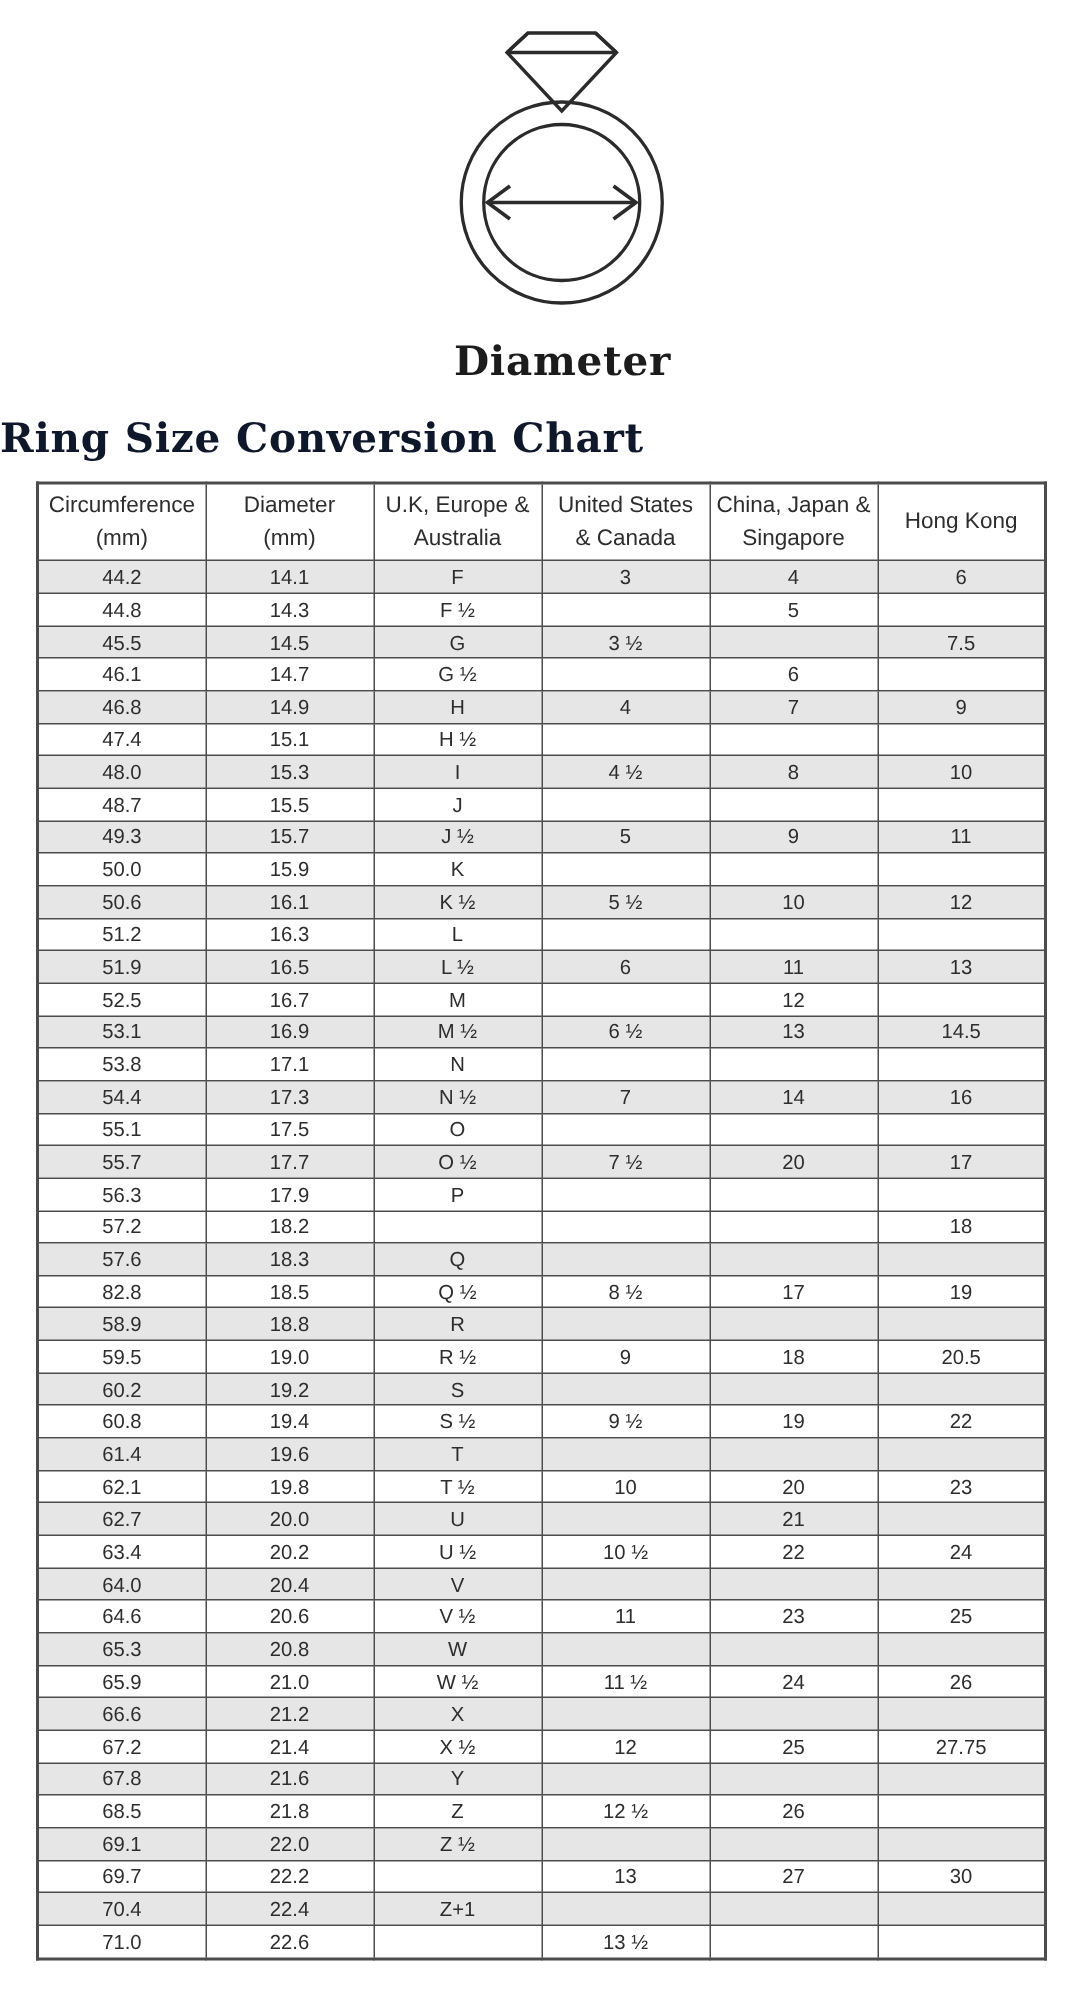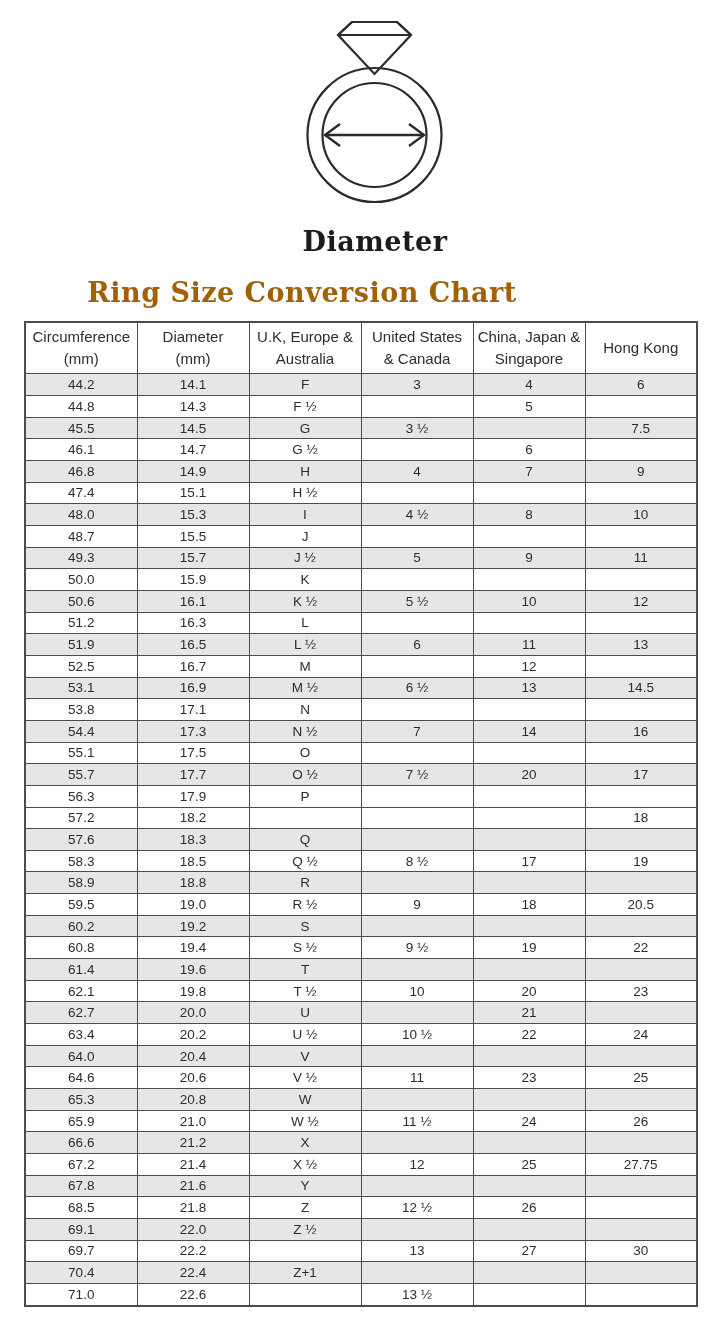--- a/index.html
+++ b/index.html
@@ -41,12 +41,11 @@
   
   .page-title{
     margin:20px 0 0 0;
-    text-align:center;
     font-family:"DejaVu Serif","Liberation Serif",serif;
     font-weight:bold;
     font-size:27px;
     letter-spacing:0.5px;
-    color:#a16207;
+    color:#0f172a;
   }
 
   

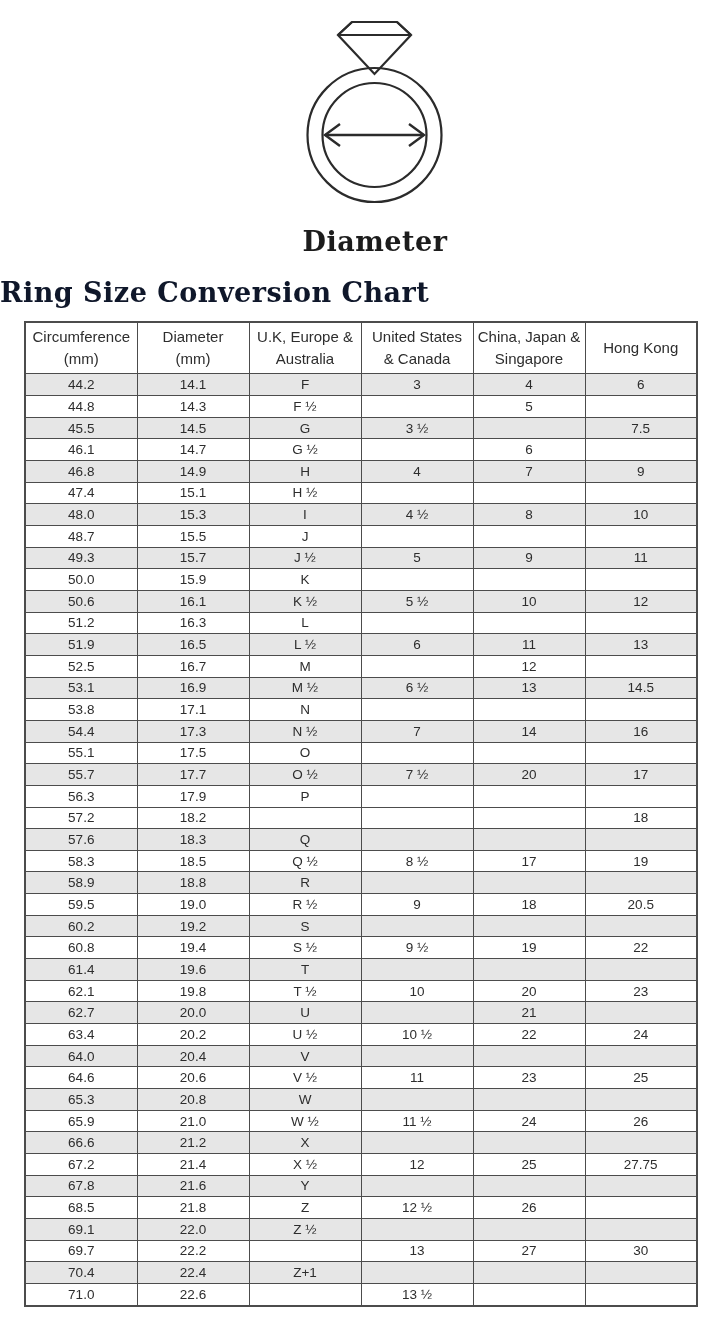--- a/index.html
+++ b/index.html
@@ -318,7 +318,7 @@
             <td></td>
           </tr>
           <tr>
-            <td>58.3</td>
+            <td>82.8</td>
             <td>18.5</td>
             <td>Q ½</td>
             <td>8 ½</td>

